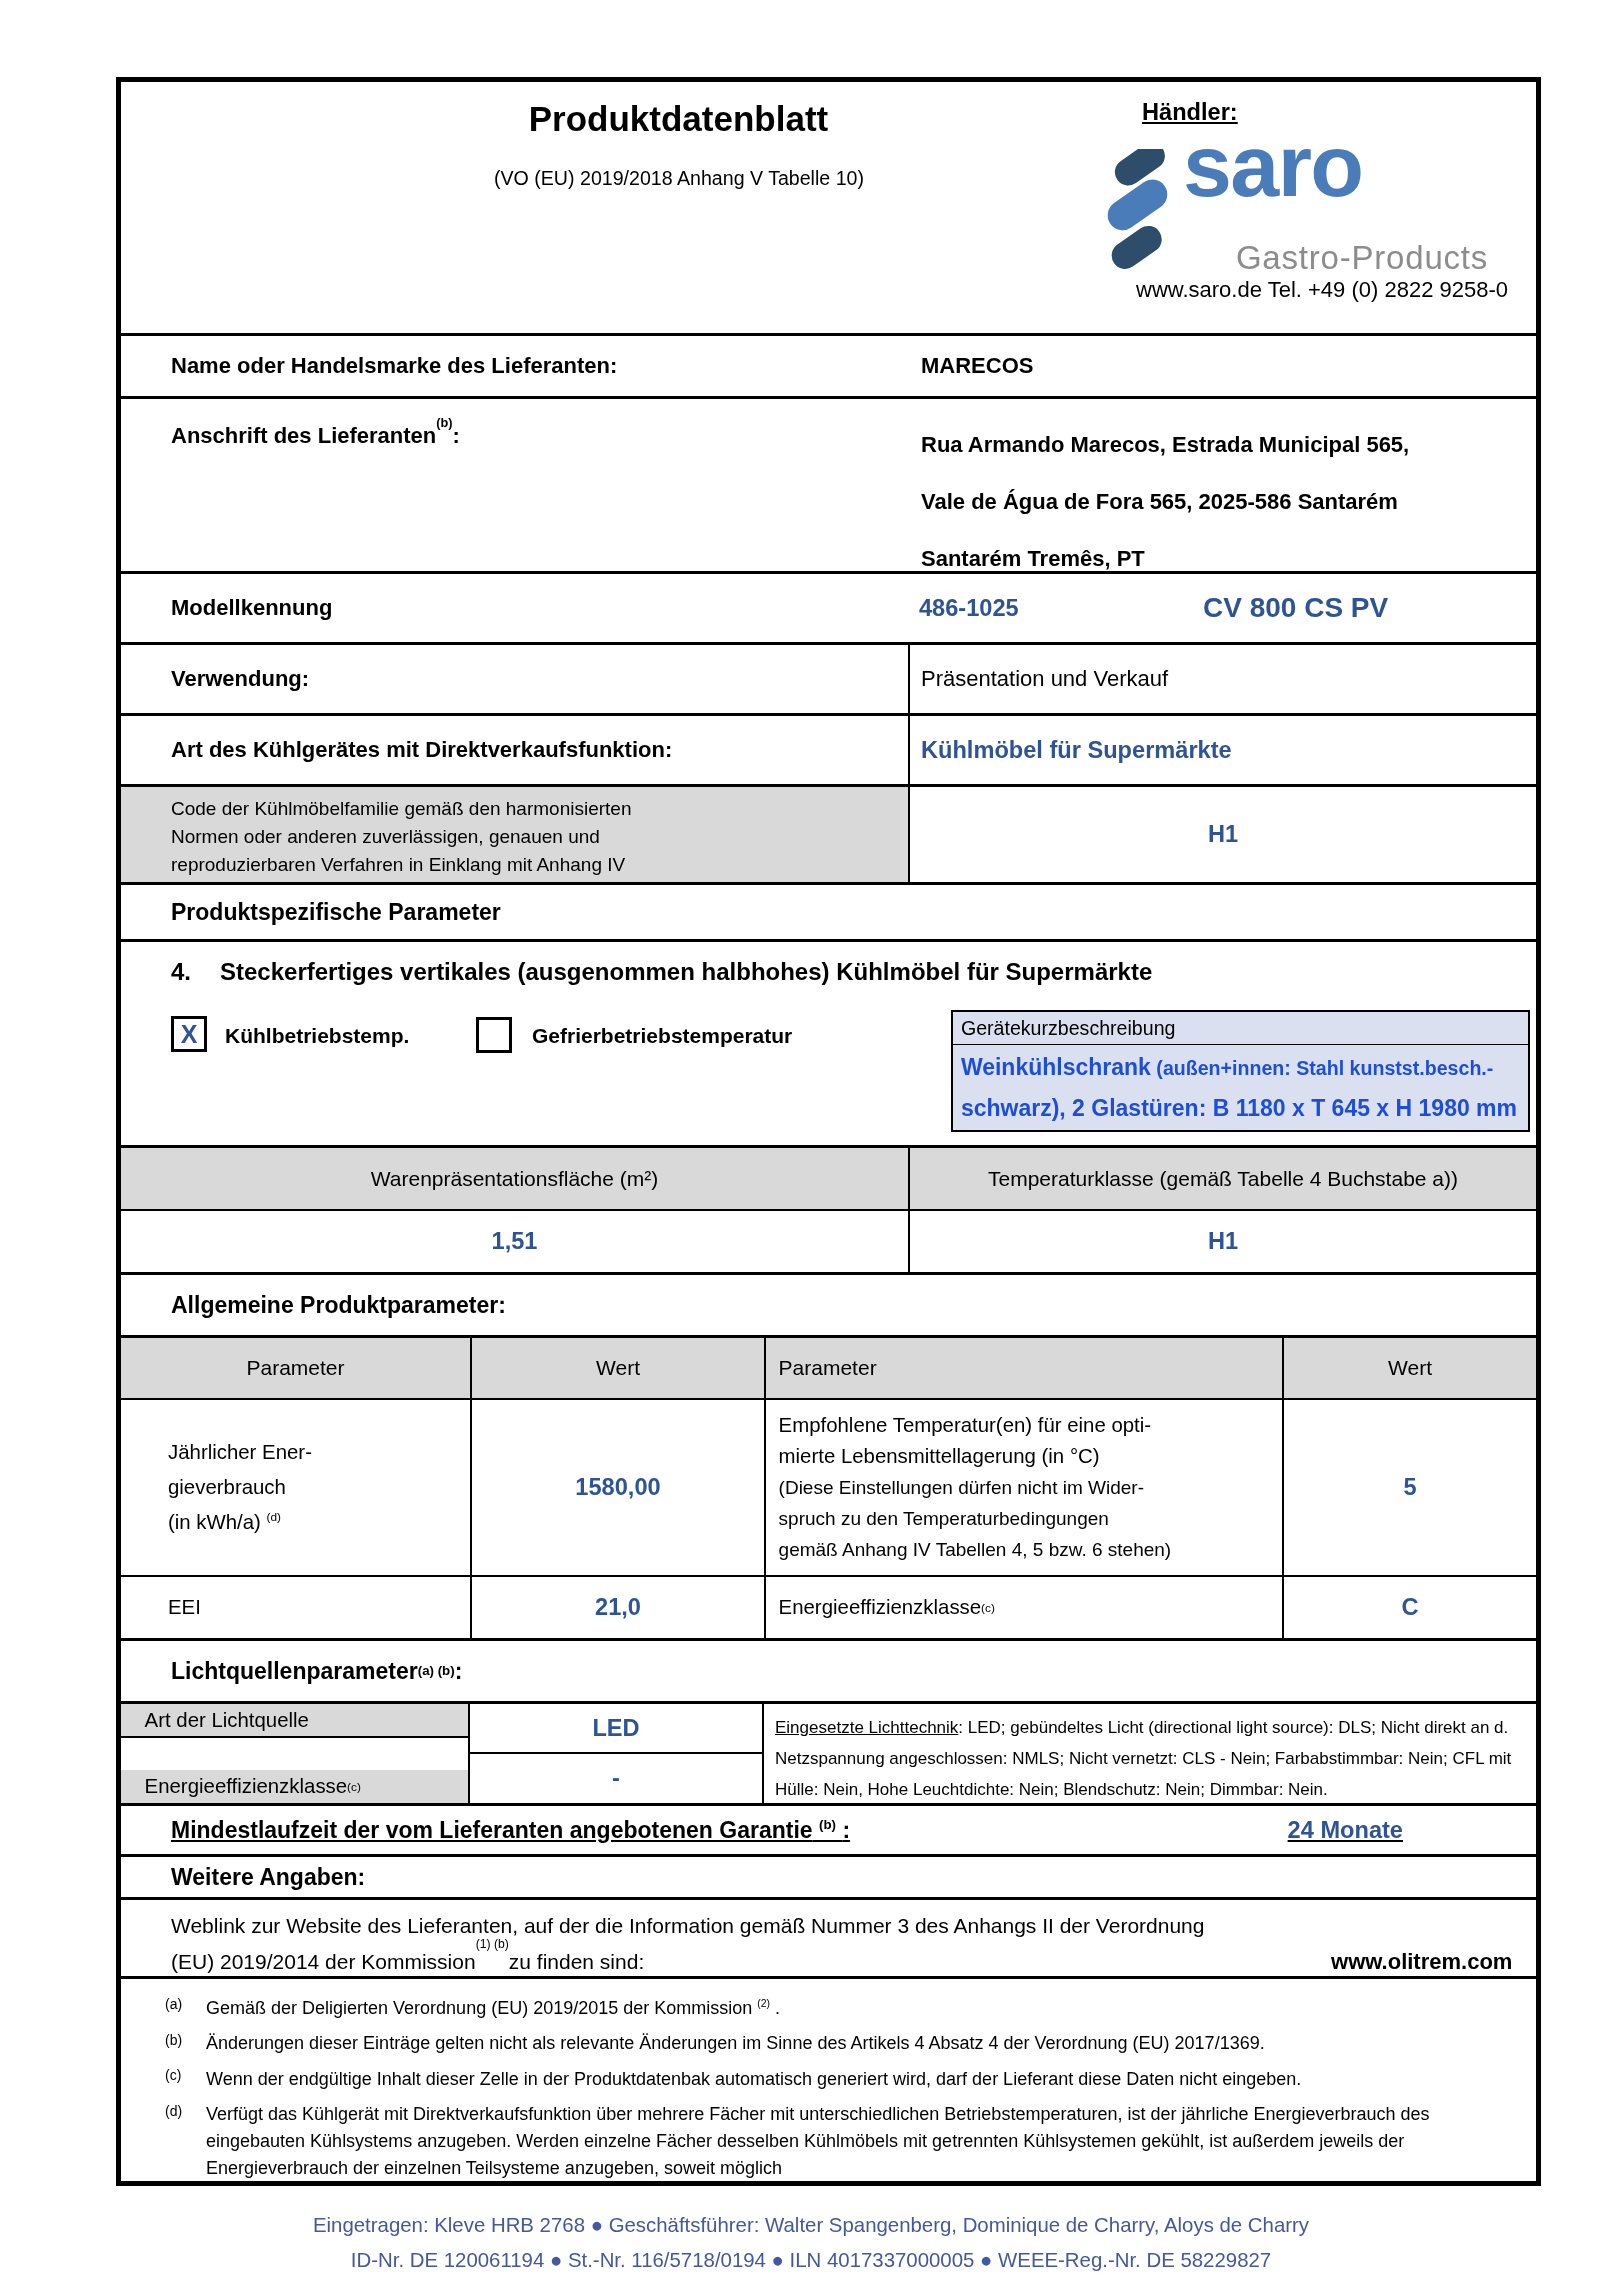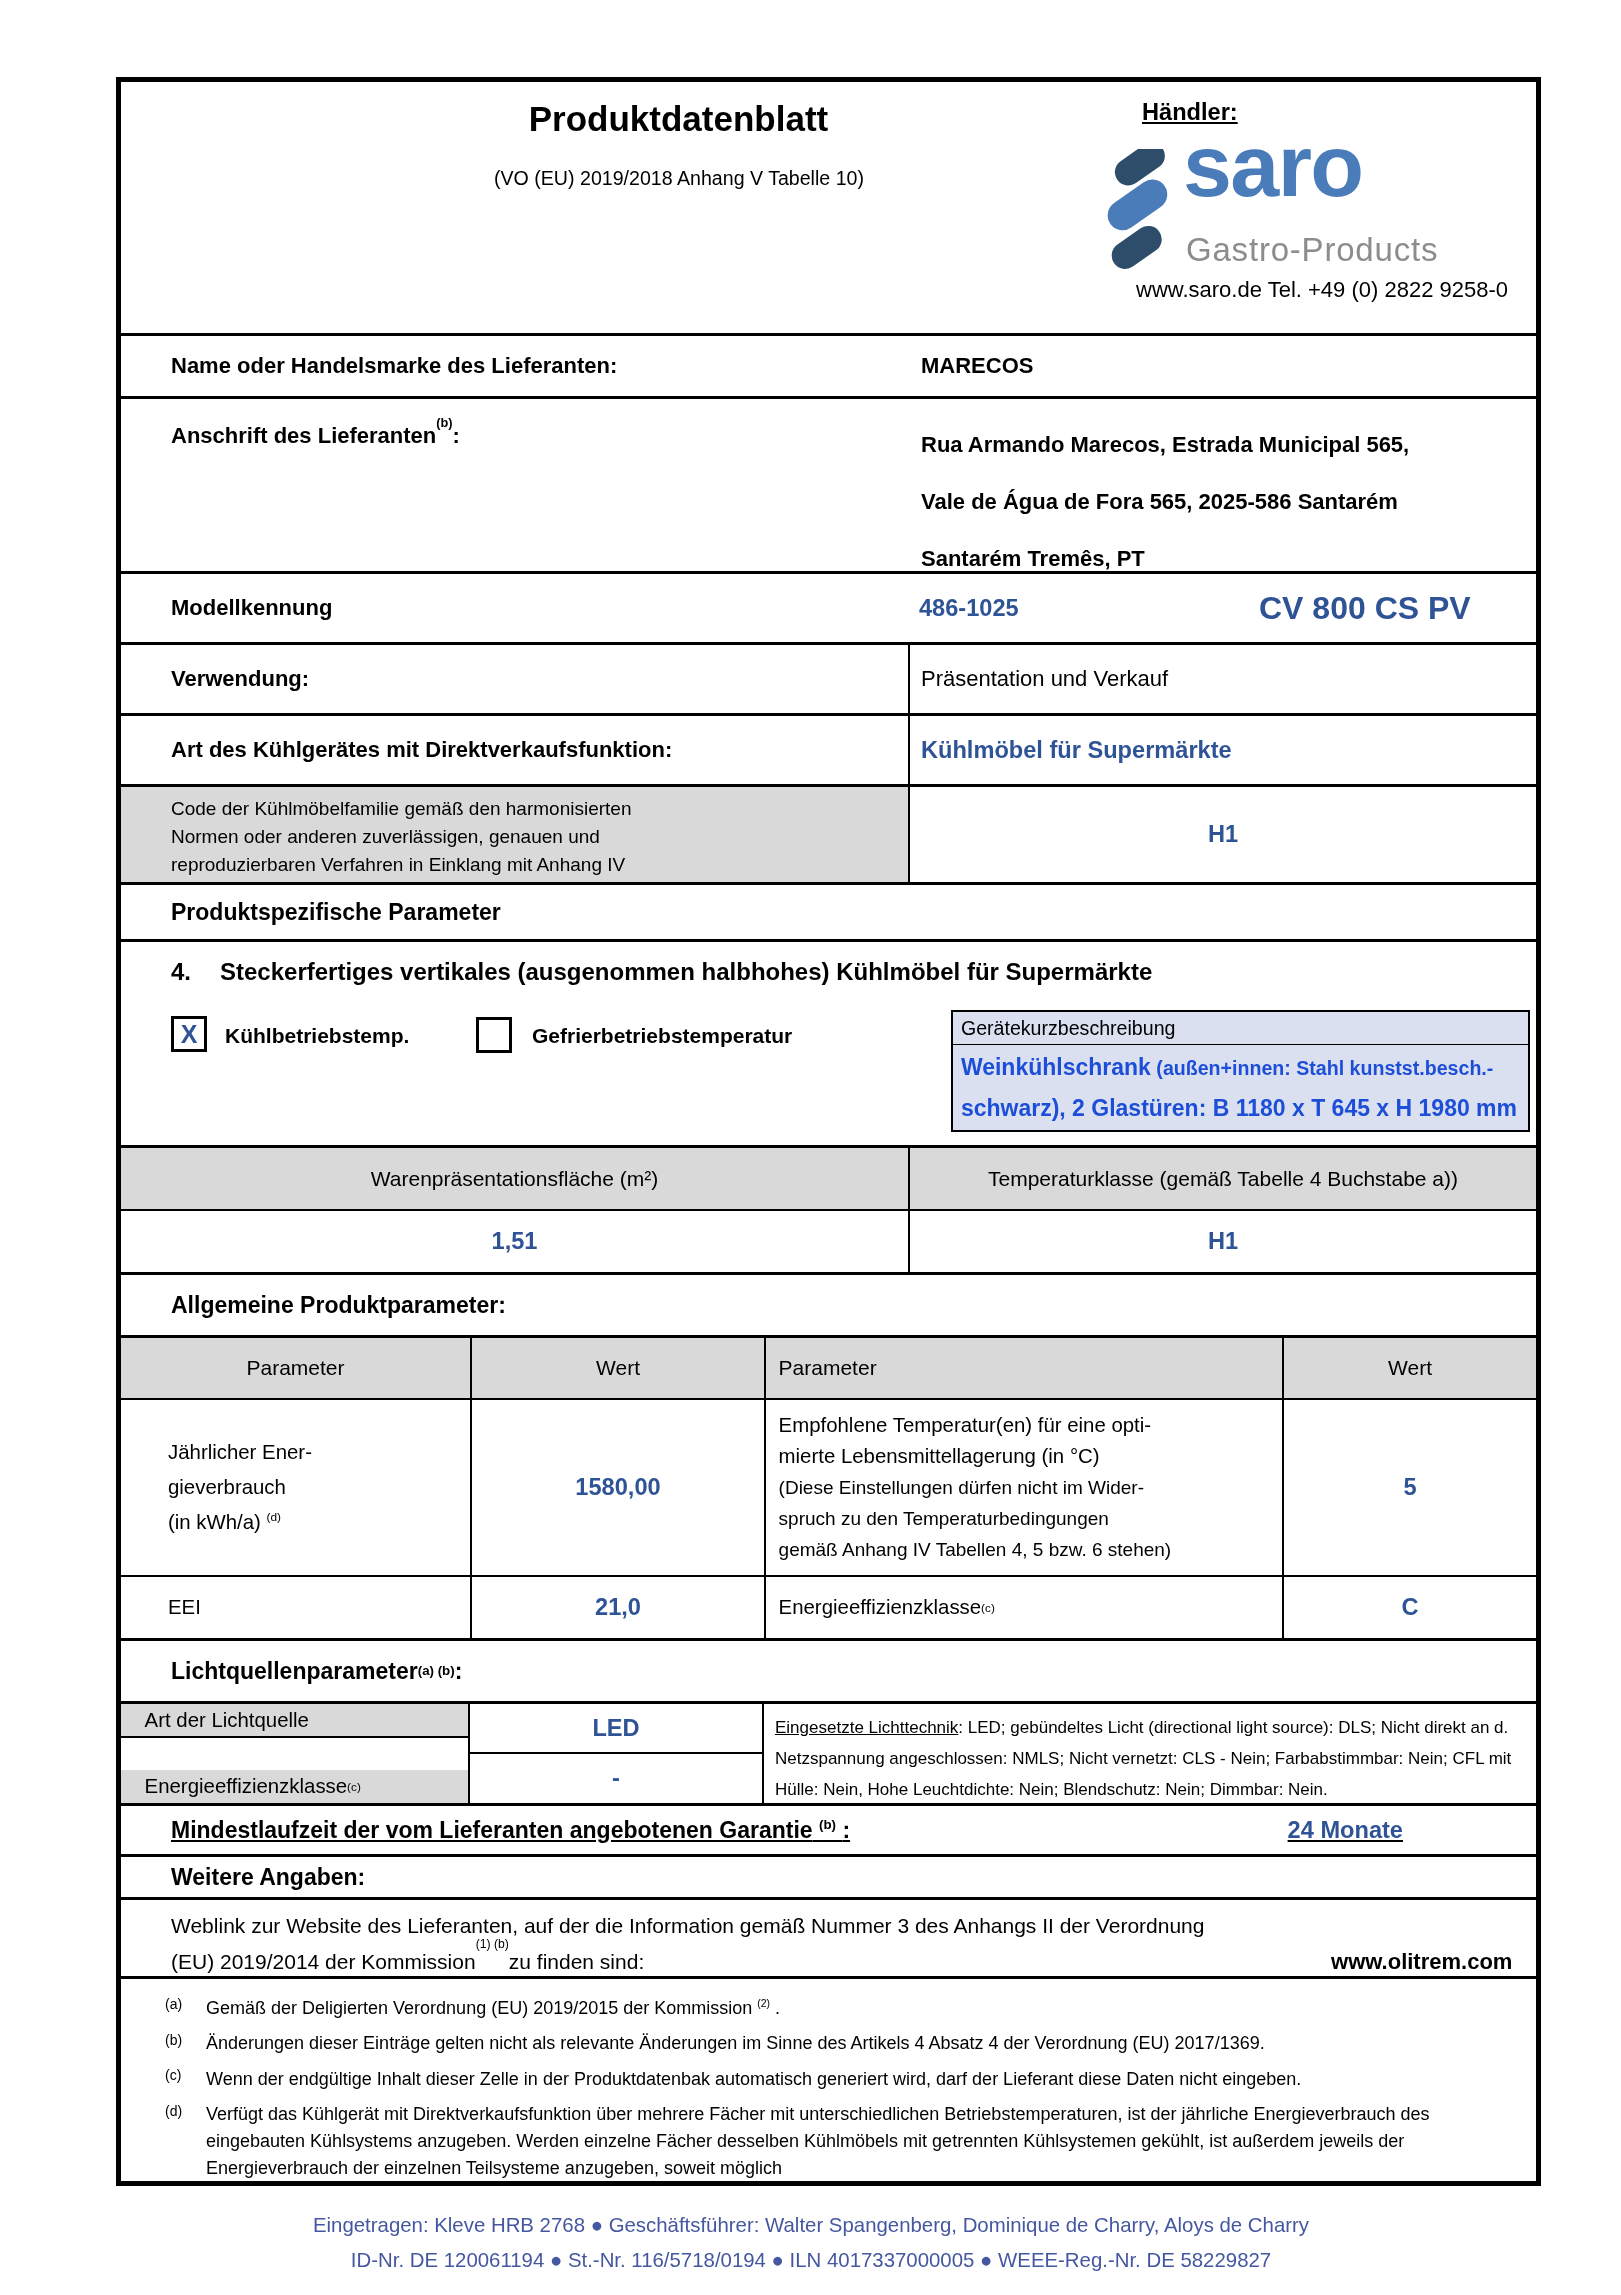--- a/index.html
+++ b/index.html
@@ -27,7 +27,7 @@
   .logo-icon{position:absolute;left:0;top:6.3px;}
   .logo-word{position:absolute;left:85px;top:-28px;font-size:88px;font-weight:bold;
              color:#4a7cba;letter-spacing:-1.6px;}
-  .logo-sub{position:absolute;left:88px;top:88px;width:352px;text-align:left;
+  .logo-sub{position:absolute;left:88px;top:96px;width:352px;text-align:center;
             font-size:33px;color:#8c8c8c;letter-spacing:0.8px;}
   .contact{position:absolute;right:28px;top:195px;font-size:22px;}
   

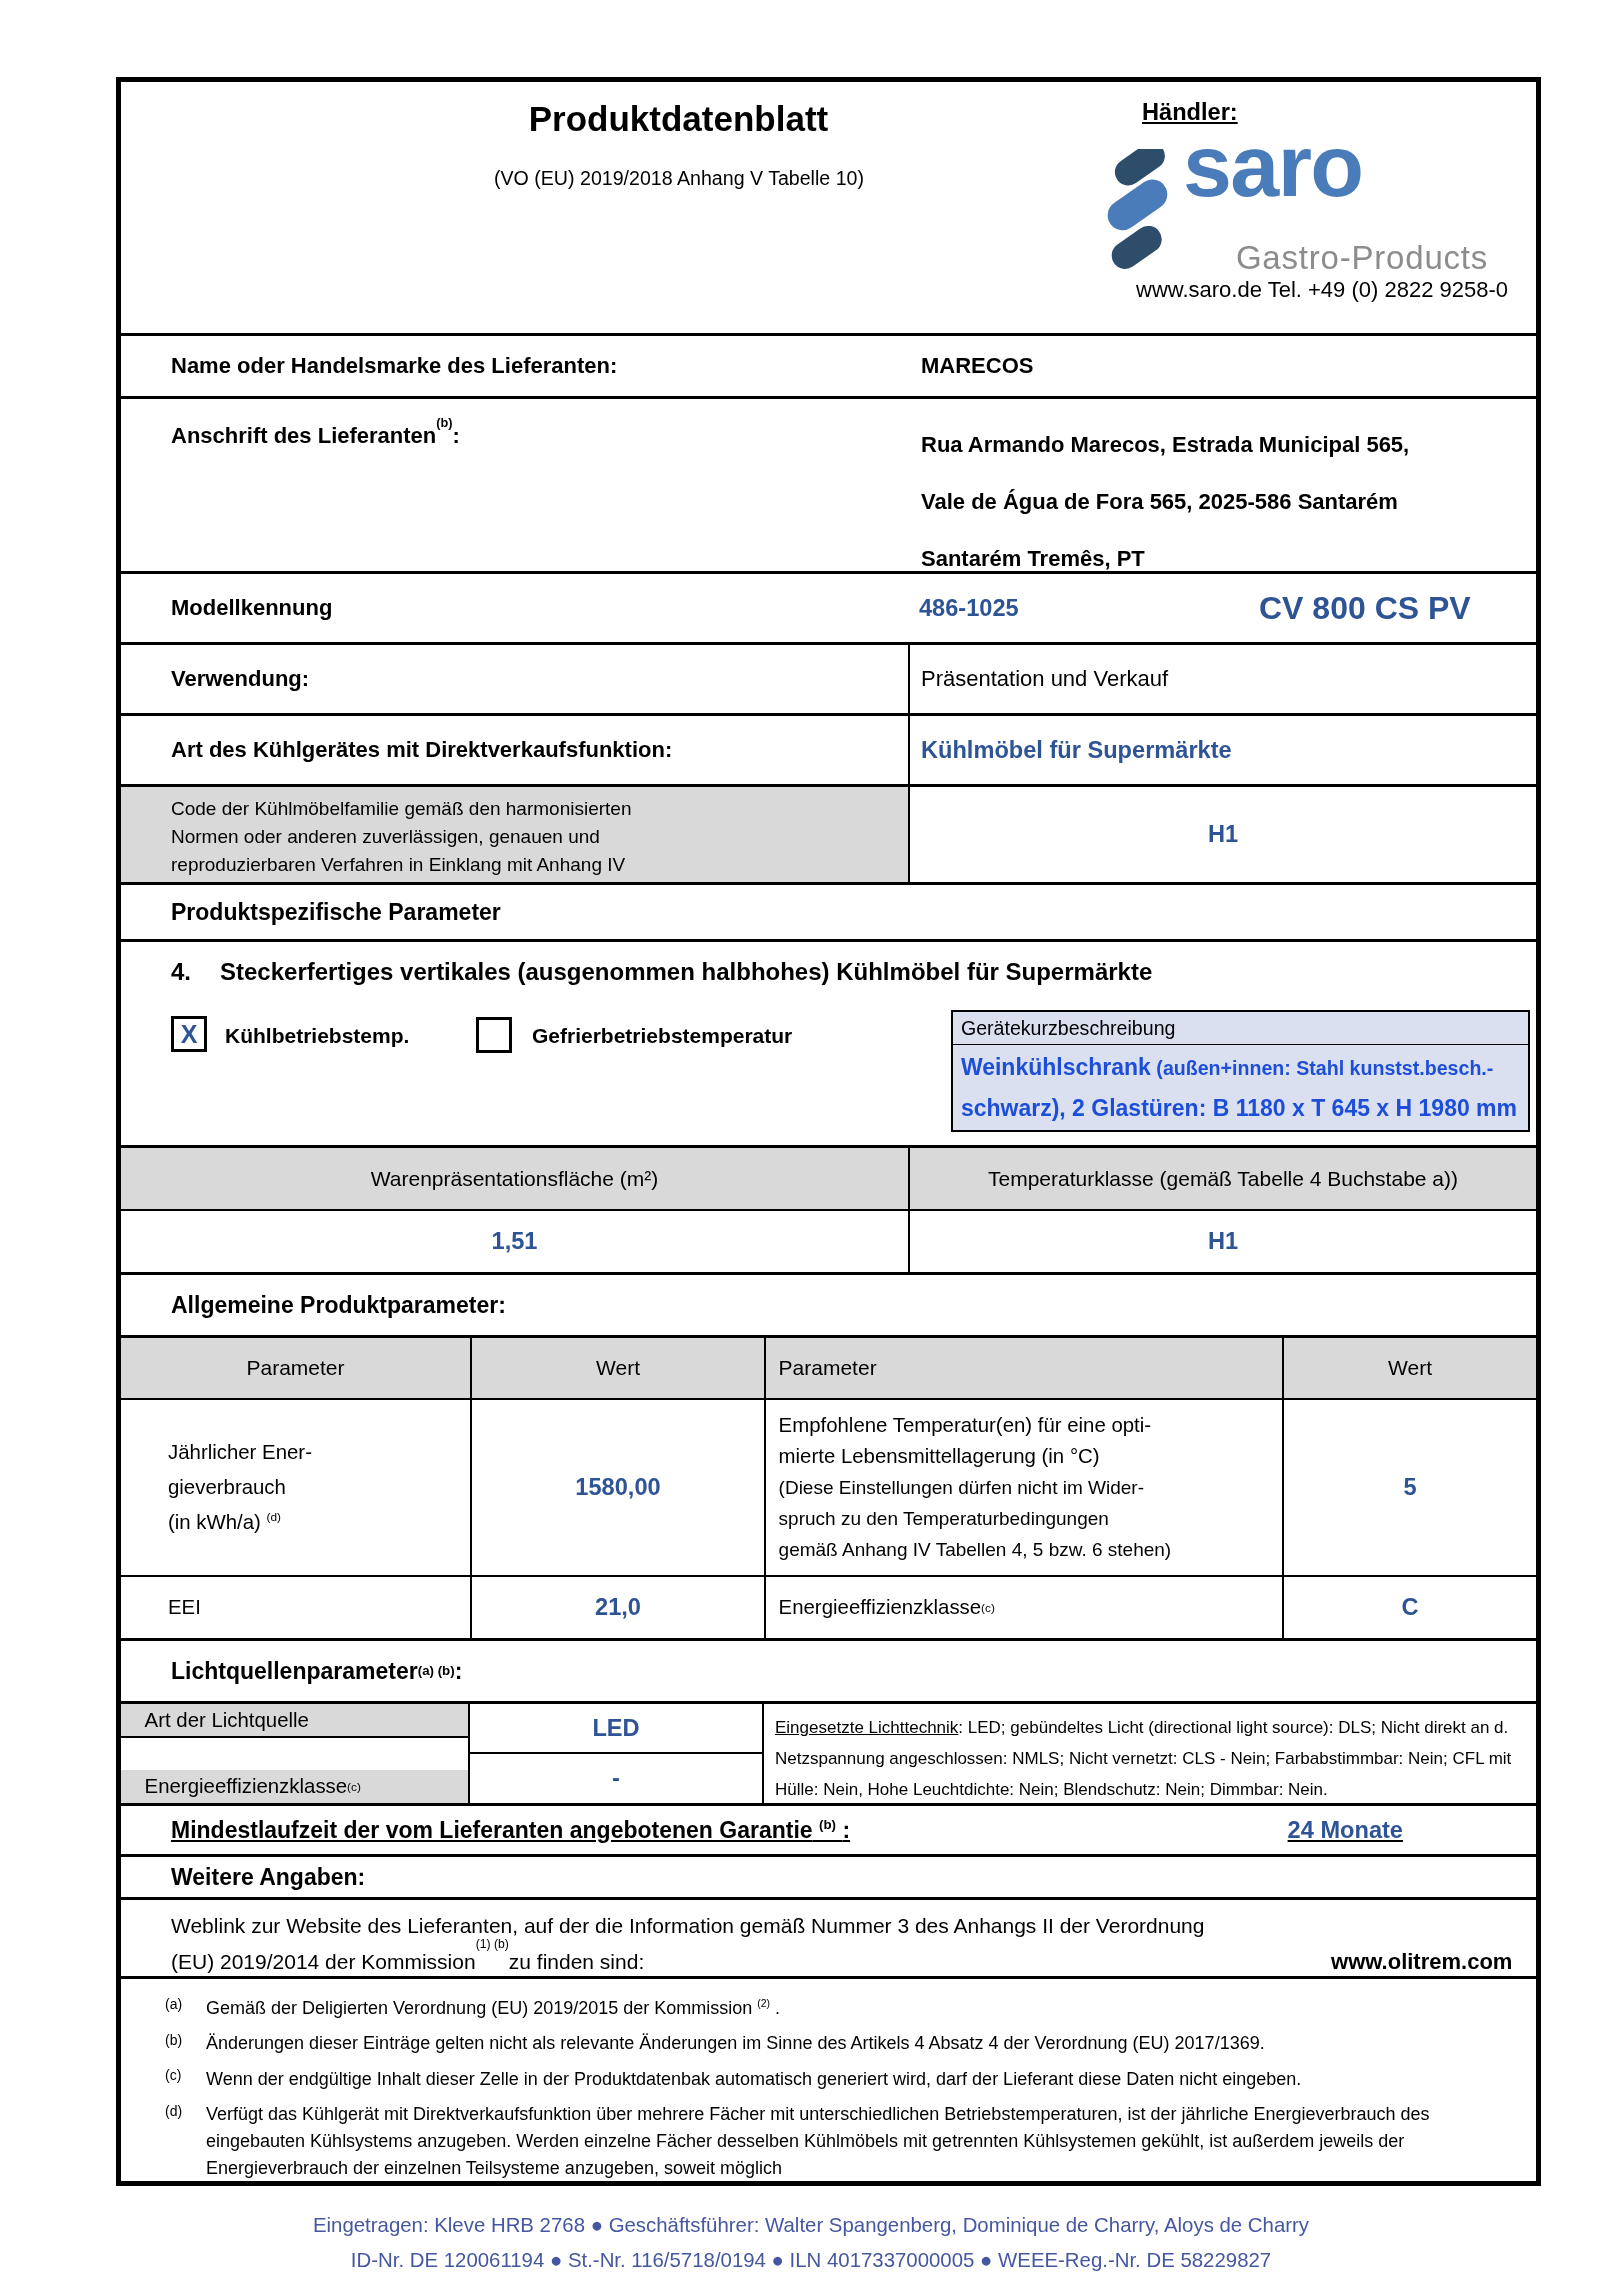--- a/index.html
+++ b/index.html
@@ -39,8 +39,8 @@
   .r-model{height:71px;}
   .model-code{position:absolute;left:798px;top:0;height:100%;display:flex;align-items:center;
               font-size:23.6px;font-weight:bold;color:#2f5496;}
-  .model-name{position:absolute;left:1138px;top:0;height:100%;display:flex;align-items:center;
-              font-size:32px;font-weight:bold;color:#2f5496;}
+  .model-name{position:absolute;left:1082px;top:0;height:100%;display:flex;align-items:center;
+              font-size:28px;font-weight:bold;color:#2f5496;}
   .r-use{height:71px;}
   .r-type{height:71px;}
   .r-code{height:98px;}

